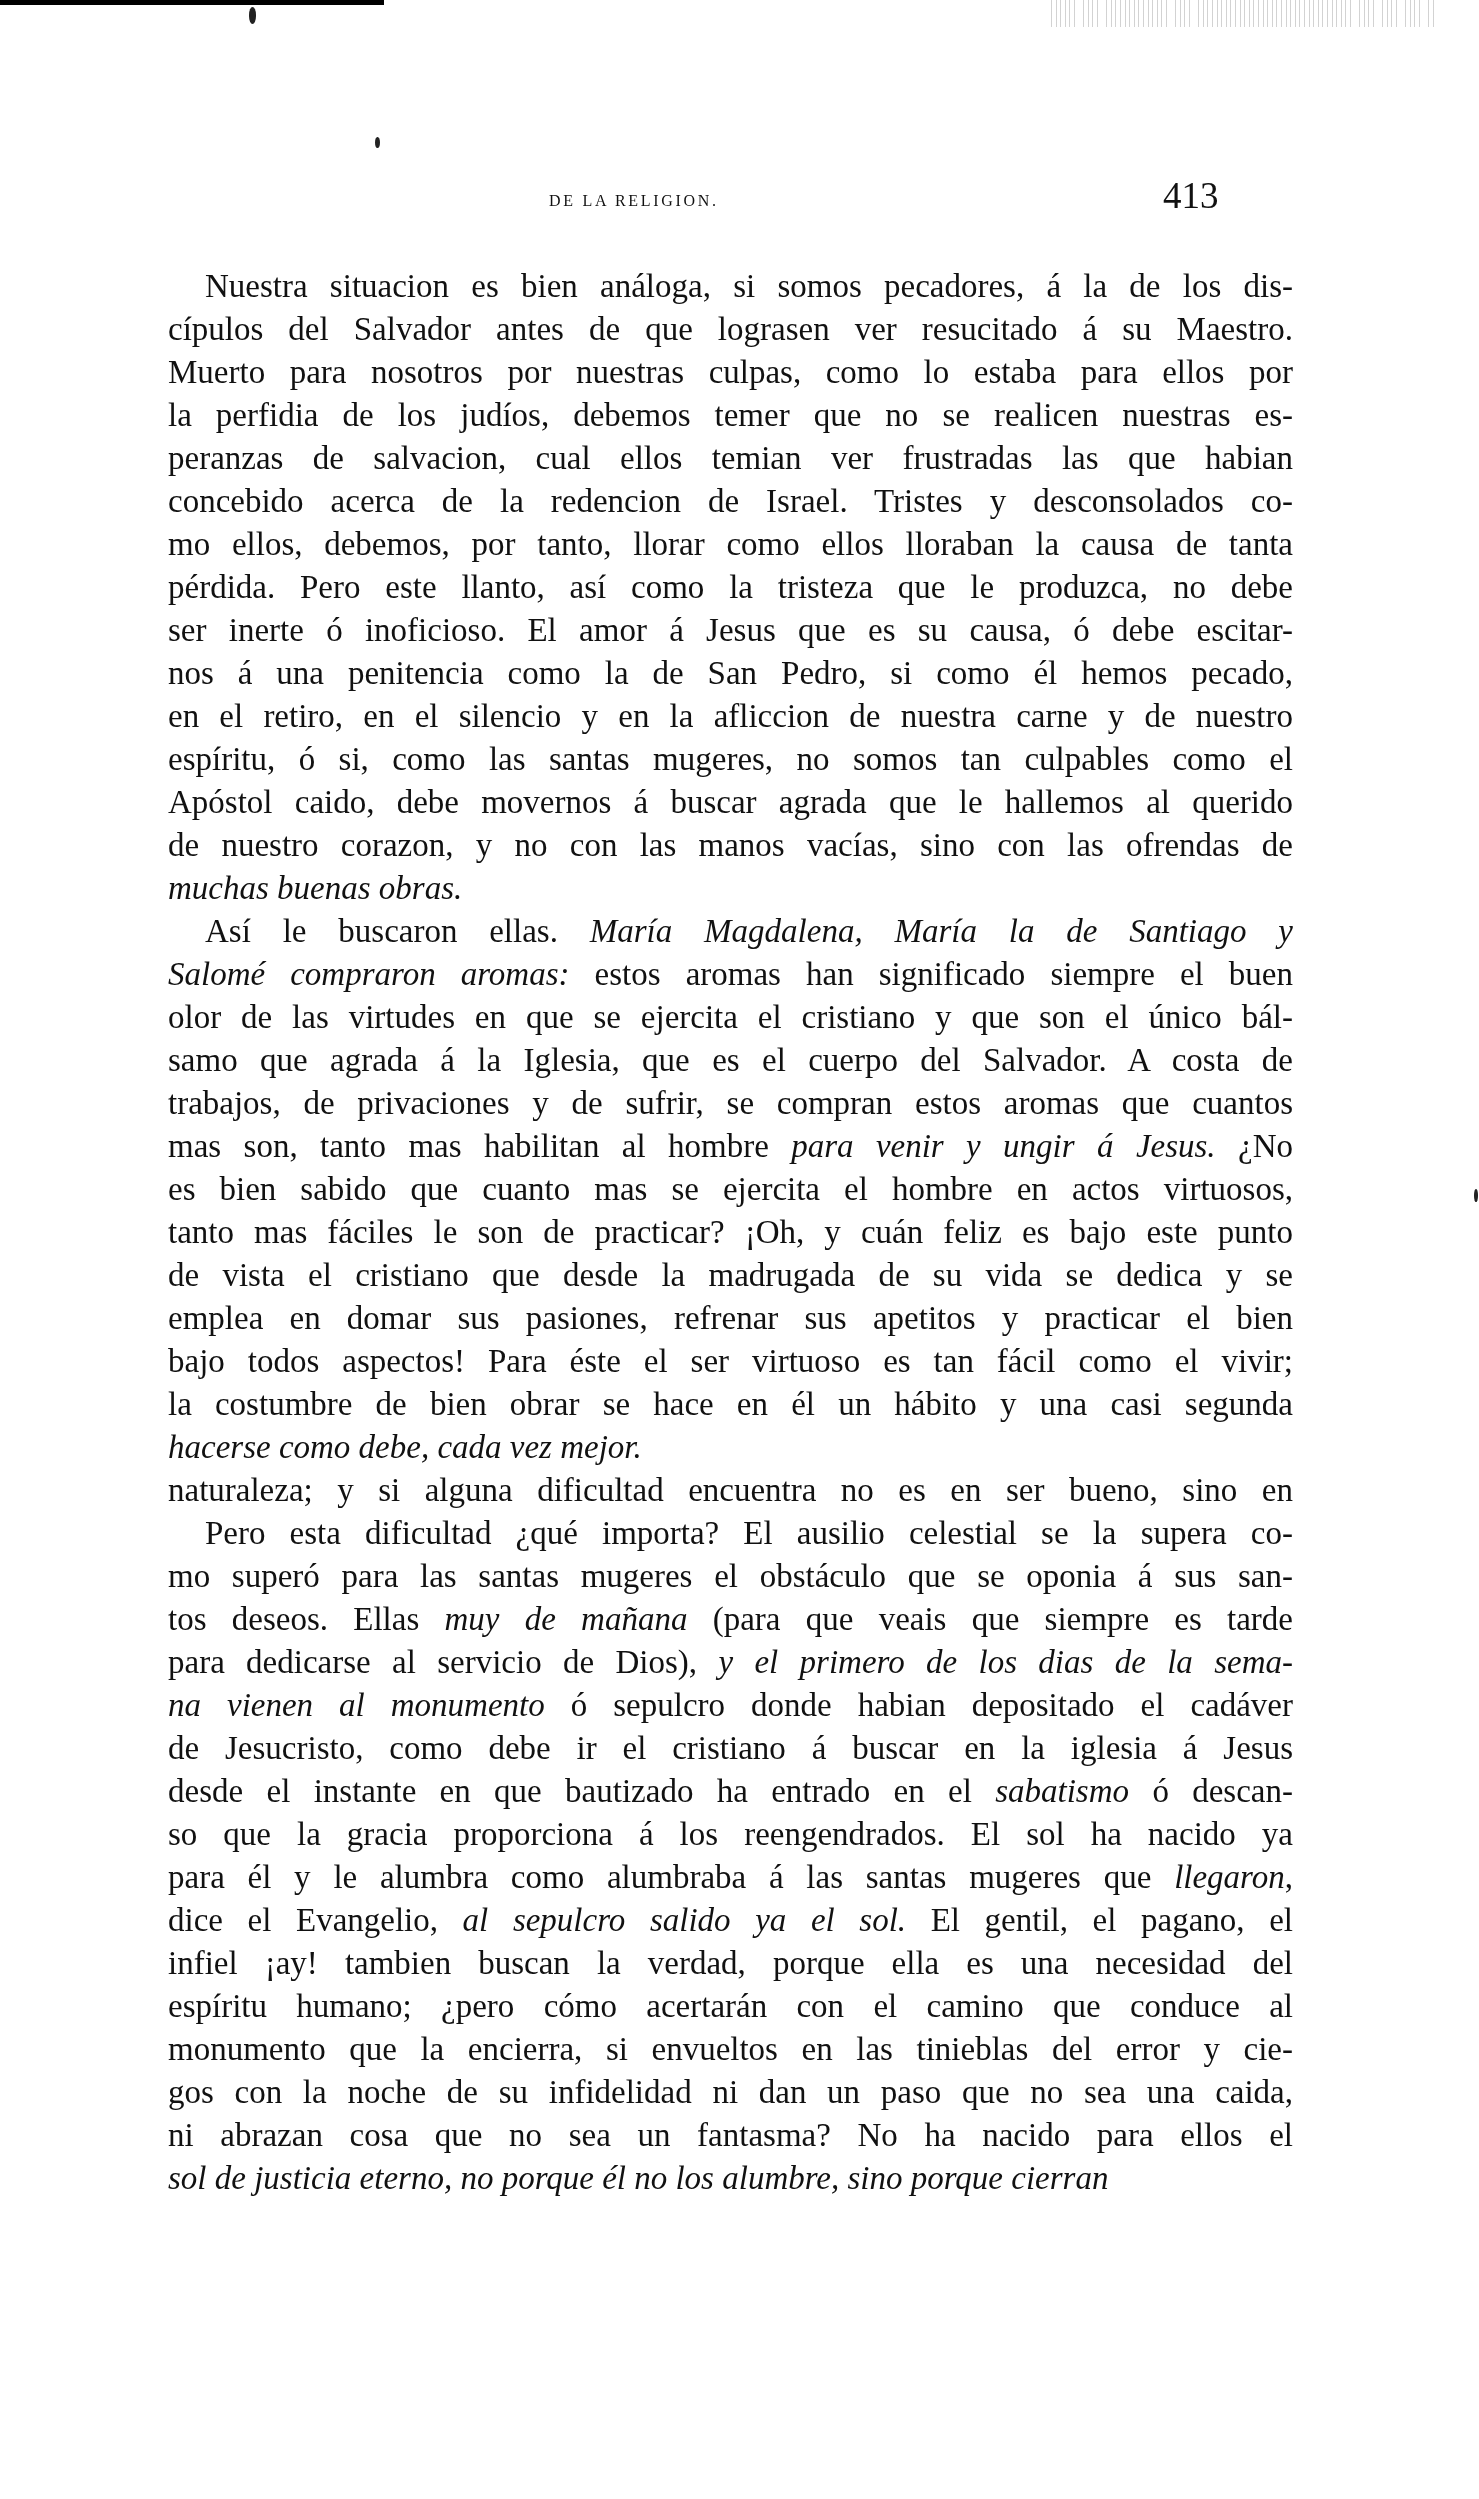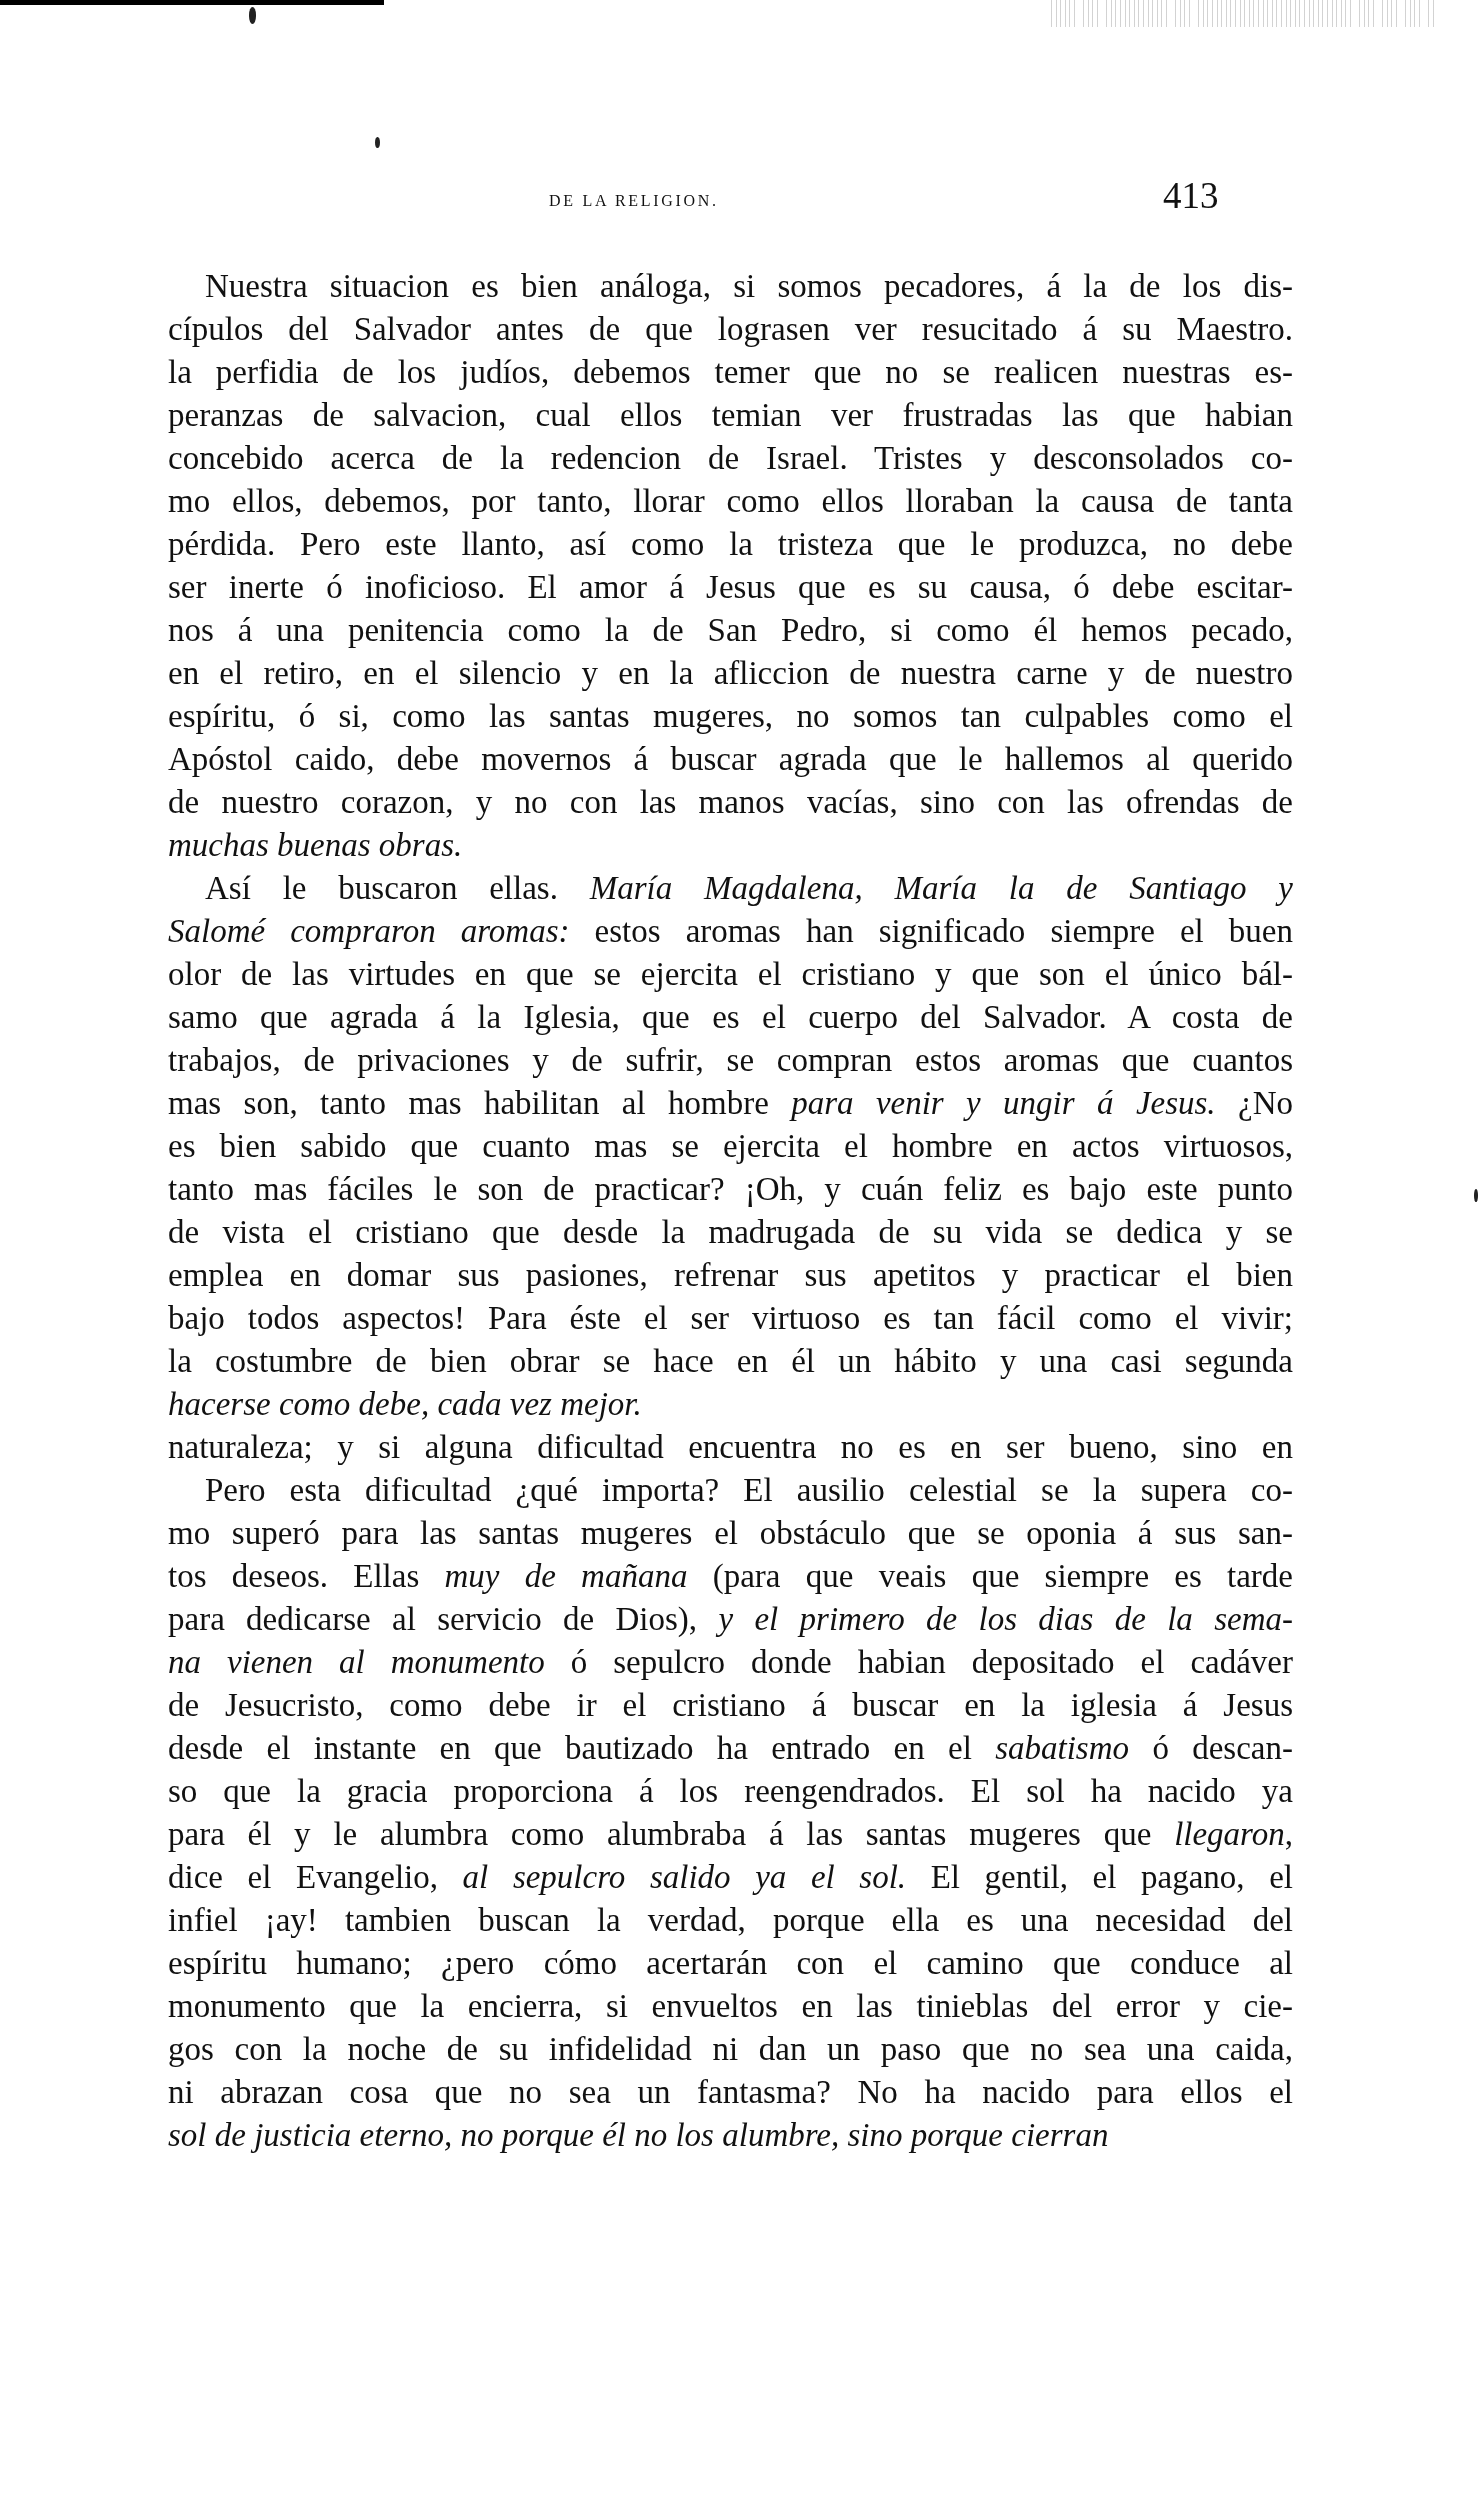--- a/index.html
+++ b/index.html
@@ -36,6 +36,7 @@
     <div>
       <span class="line indent"><span>Nuestra situacion es bien análoga, si somos pecadores, á la de los dis-</span></span>
       <span class="line"><span>cípulos del Salvador antes de que lograsen ver resucitado á su Maestro.</span></span>
+      <span class="line"><span>Muerto para nosotros por nuestras culpas, como lo estaba para ellos por</span></span>
       <span class="line"><span>la perfidia de los judíos, debemos temer que no se realicen nuestras es-</span></span>
       <span class="line"><span>peranzas de salvacion, cual ellos temian ver frustradas las que habian</span></span>
       <span class="line"><span>concebido acerca de la redencion de Israel. Tristes y desconsolados co-</span></span>

